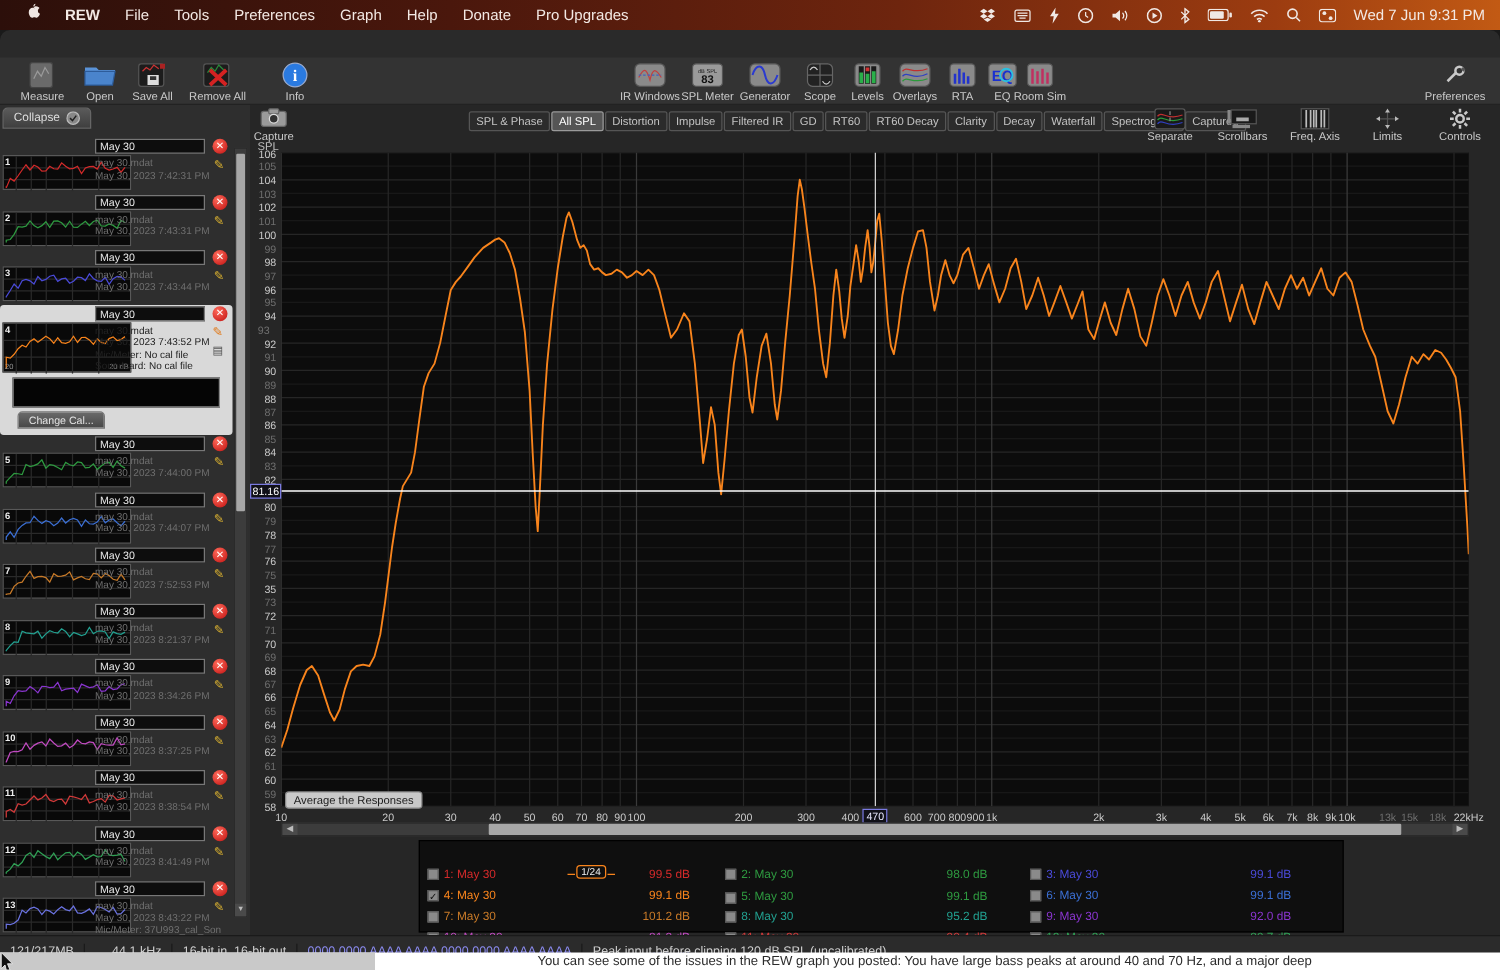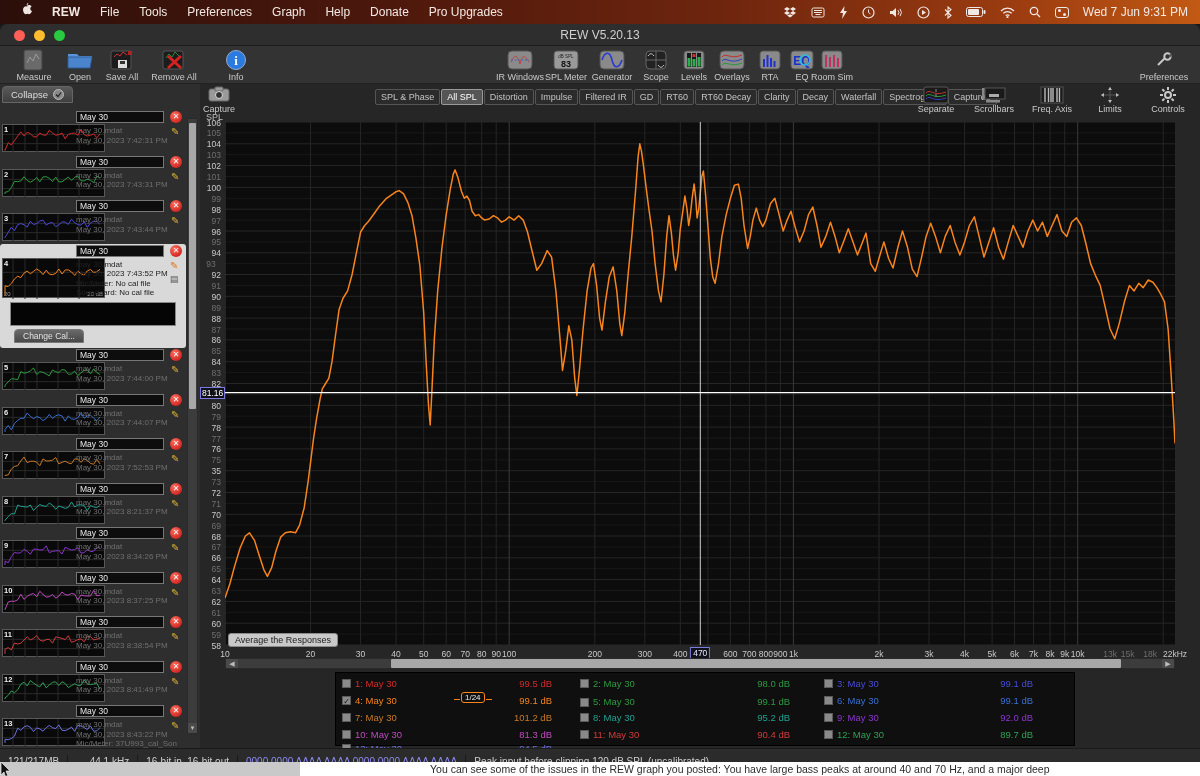--- a/index.html
+++ b/index.html
@@ -207,12 +207,6 @@
   </div>
 
   <div id="window" class="abs">
-    <div id="titlebar" class="abs">
-      <span class="tl abs" style="left:14px;background:#ff5f57;"></span>
-      <span class="tl abs" style="left:34px;background:#febc2e;"></span>
-      <span class="tl abs" style="left:54px;background:#28c840;"></span>
-      <div id="title" class="abs">REW V5.20.13</div>
-    </div>
 
     <div id="toolbar" class="abs">
         <div class="tbtn" style="left:8px;width:52px;">

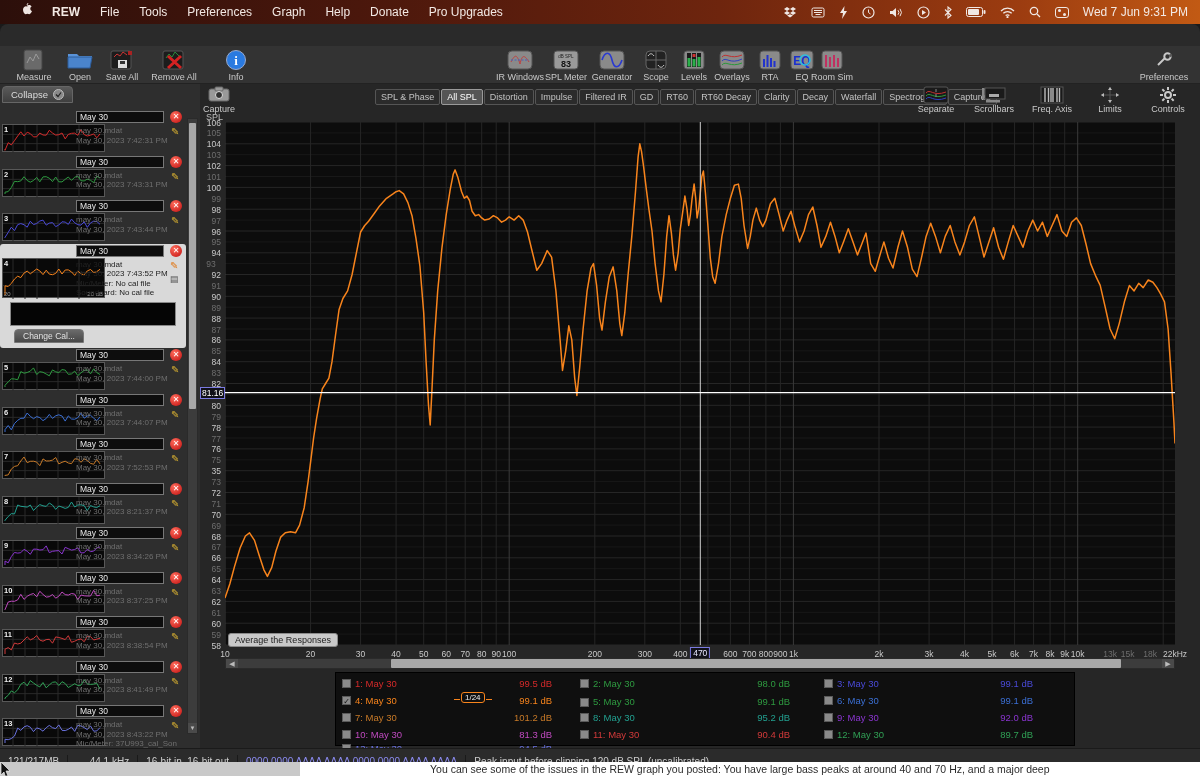--- a/index.html
+++ b/index.html
@@ -64,7 +64,7 @@
 
   
   #legend-panel { left:135px; top:588px; width:740px; height:74px; background:#0f0f0f; border:1px solid #000; }
-  .lrow { position:absolute; height:14px; font-size:9.5px; display:flex; align-items:center; }
+  .lrow { position:absolute; height:14px; font-size:9.5px; display:flex; align-items:center;margin-top:16px; }
   .lcheck { width:9px; height:9px; background:#8a8a8a; border:1px solid #5a5a5a; margin-right:4px;
     font-size:8px; line-height:9px; text-align:center; color:#111; }
   .lval { position:absolute; font-size:9.5px; }

